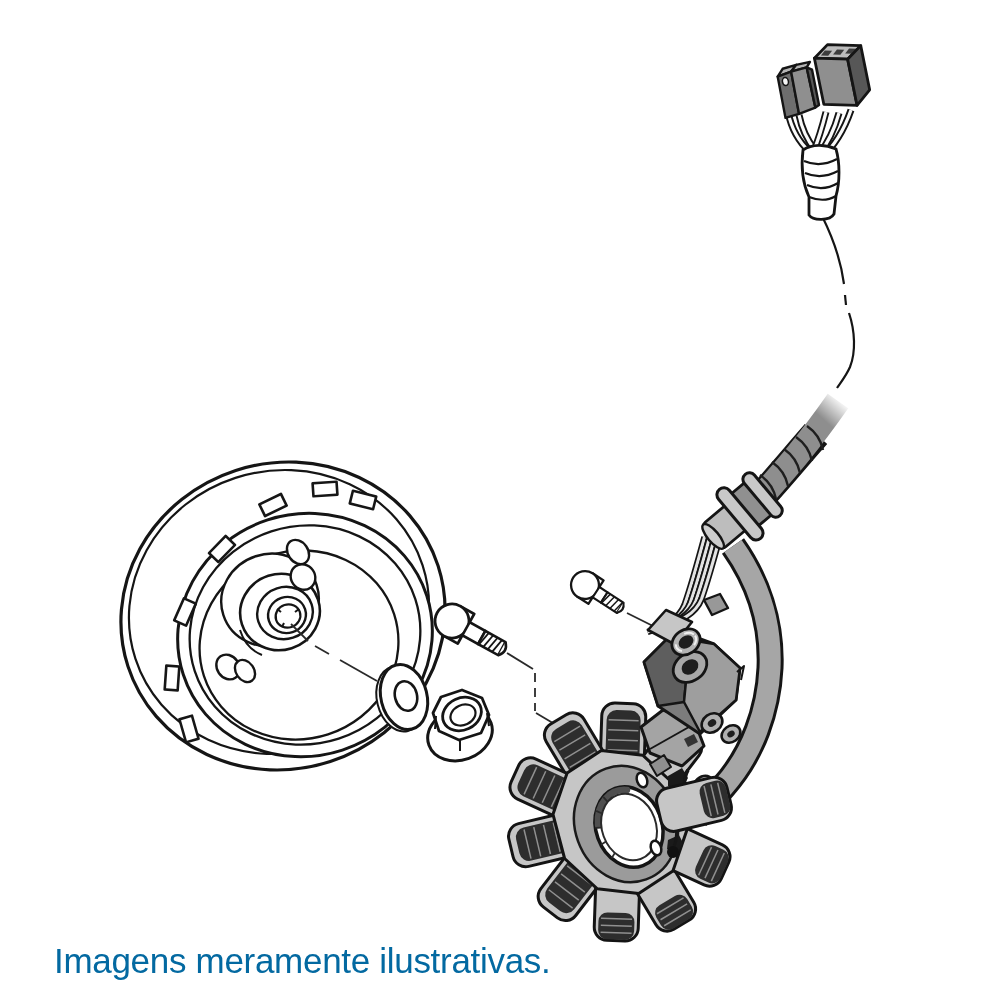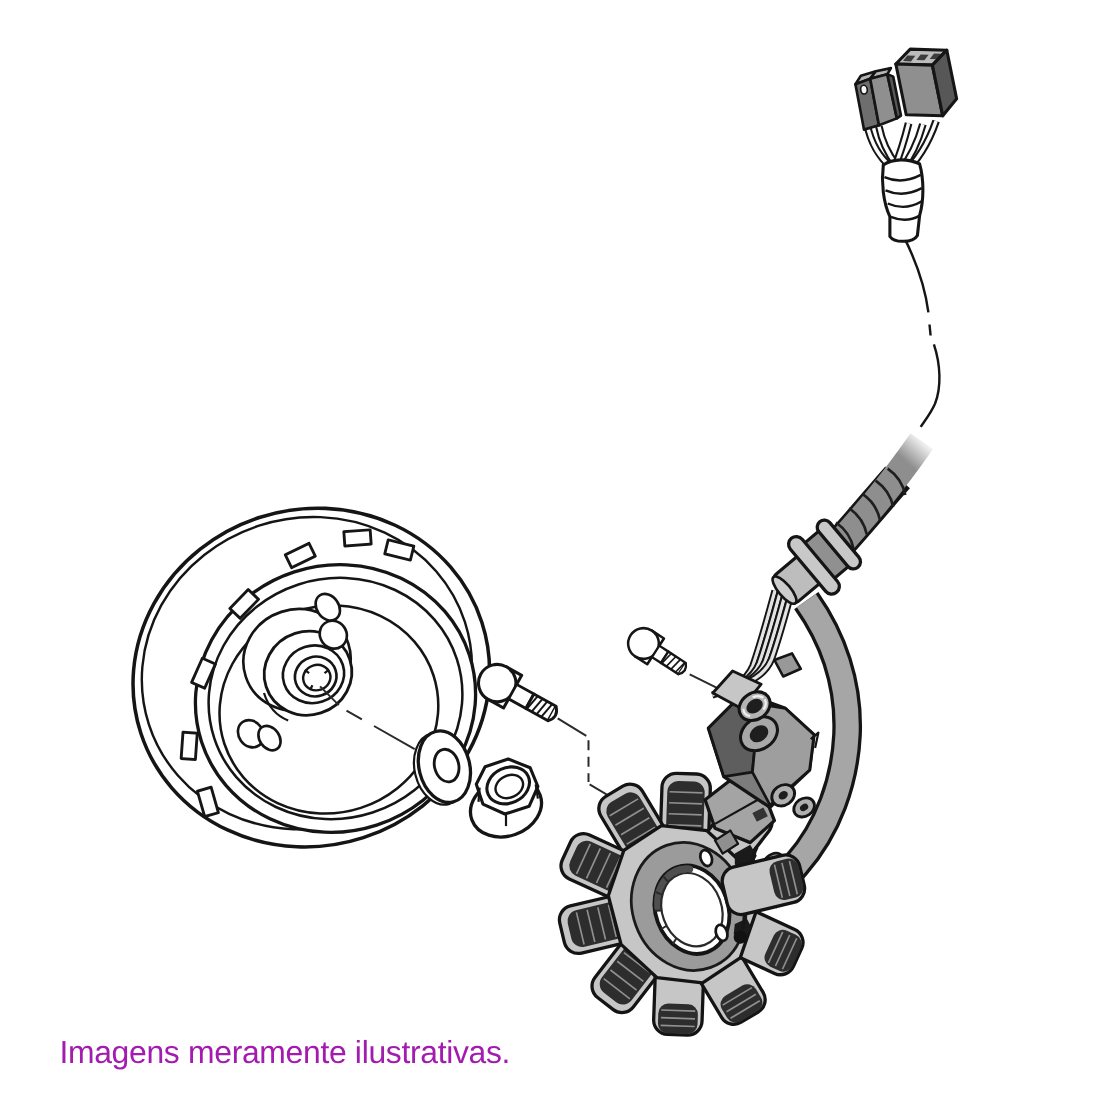--- a/index.html
+++ b/index.html
@@ -6,8 +6,8 @@
   .stage{position:relative;width:1000px;height:1001px;background:#ffffff;overflow:hidden;
          font-family:"Liberation Sans", sans-serif;}
   .diagram-svg{position:absolute;left:0;top:0;}
-  .caption{position:absolute;left:54px;top:941px;font-size:29px;letter-spacing:-0.3px;
-           color:#a21caf;font-weight:400;}
+  .caption{position:absolute;left:54px;top:941px;font-size:35px;letter-spacing:-0.3px;
+           color:#0369a1;font-weight:400;}
 </style>
 </head>
 <body>

